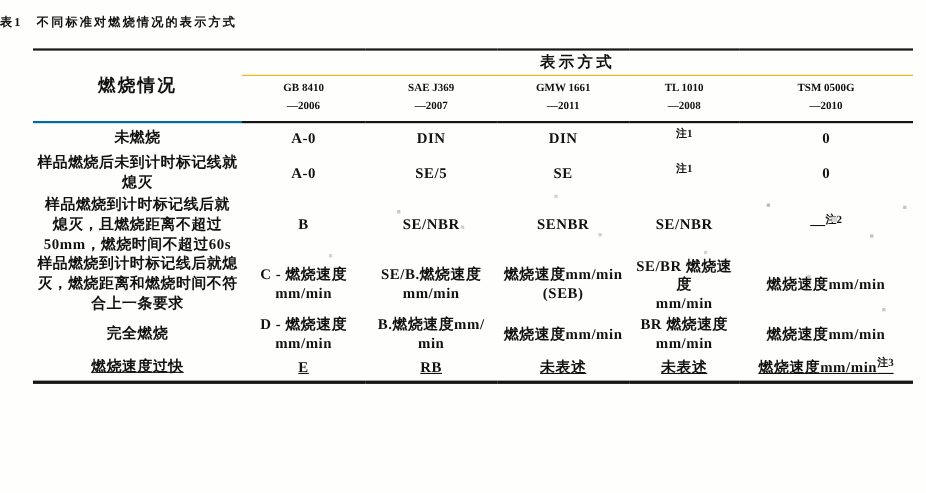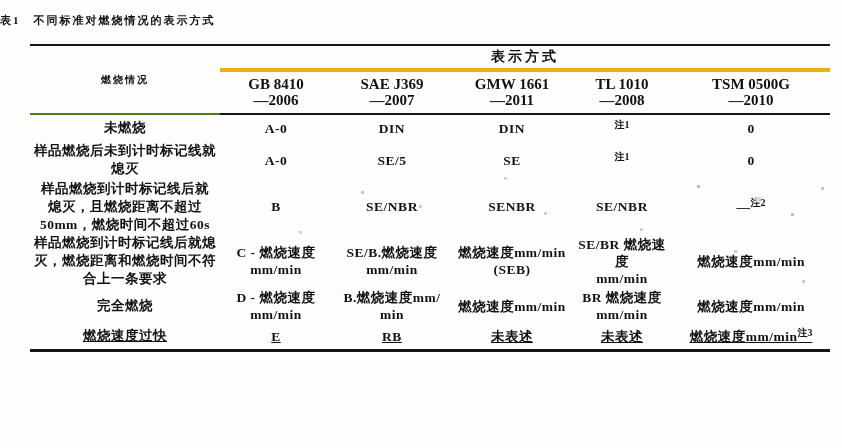--- a/index.html
+++ b/index.html
@@ -19,7 +19,7 @@
   }
   th,td { padding:0; font-weight:bold; text-align:center; vertical-align:middle; }
   th.rowhead { font-size:10px; letter-spacing:2px; border-bottom:2px solid #4d7c0f; }
-  th.spanhead { height:22px; font-size:14px; letter-spacing:3px; border-bottom:4px solid #eab308;margin-top:14px; }
+  th.spanhead { height:22px; font-size:14px; letter-spacing:3px; border-bottom:1px solid #eab308;margin-top:14px; }
   th.colh {
     height:36px; font-size:15px; line-height:16px;
     border-bottom:2px solid #161616; vertical-align:middle; padding:2px 0 3px 0;

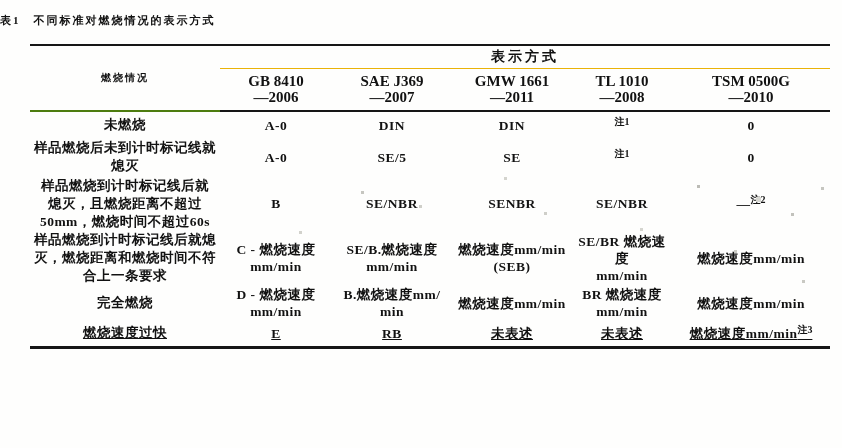--- a/index.html
+++ b/index.html
@@ -18,7 +18,7 @@
     border-top:2px solid #161616; border-bottom:3px solid #161616;
   }
   th,td { padding:0; font-weight:bold; text-align:center; vertical-align:middle; }
-  th.rowhead { font-size:10px; letter-spacing:2px; border-bottom:2px solid #4d7c0f; }
+  th.rowhead { font-size:16px; letter-spacing:2px; border-bottom:2px solid #0369a1; }
   th.spanhead { height:22px; font-size:14px; letter-spacing:3px; border-bottom:1px solid #eab308;margin-top:14px; }
   th.colh {
     height:36px; font-size:15px; line-height:16px;

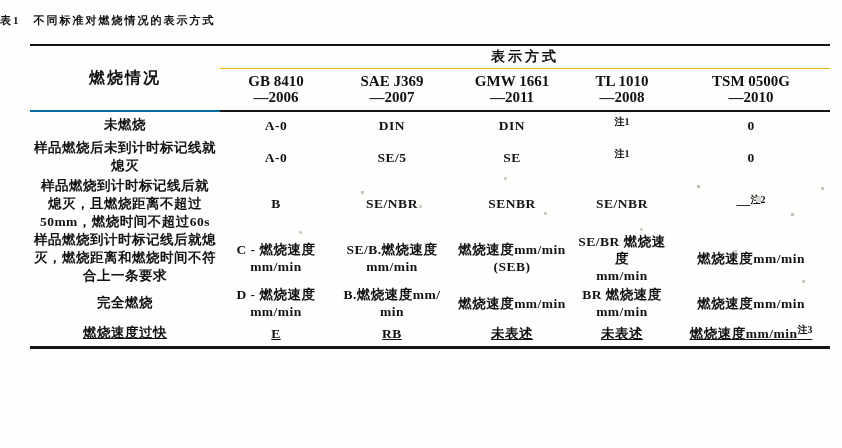--- a/index.html
+++ b/index.html
@@ -21,7 +21,7 @@
   th.rowhead { font-size:16px; letter-spacing:2px; border-bottom:2px solid #0369a1; }
   th.spanhead { height:22px; font-size:14px; letter-spacing:3px; border-bottom:1px solid #eab308;margin-top:14px; }
   th.colh {
-    height:36px; font-size:15px; line-height:16px;
+    height:36px; font-size:10px; line-height:16px;
     border-bottom:2px solid #161616; vertical-align:middle; padding:2px 0 3px 0;
   }
   tbody td, tbody th { font-size:13.5px; line-height:17px; }

